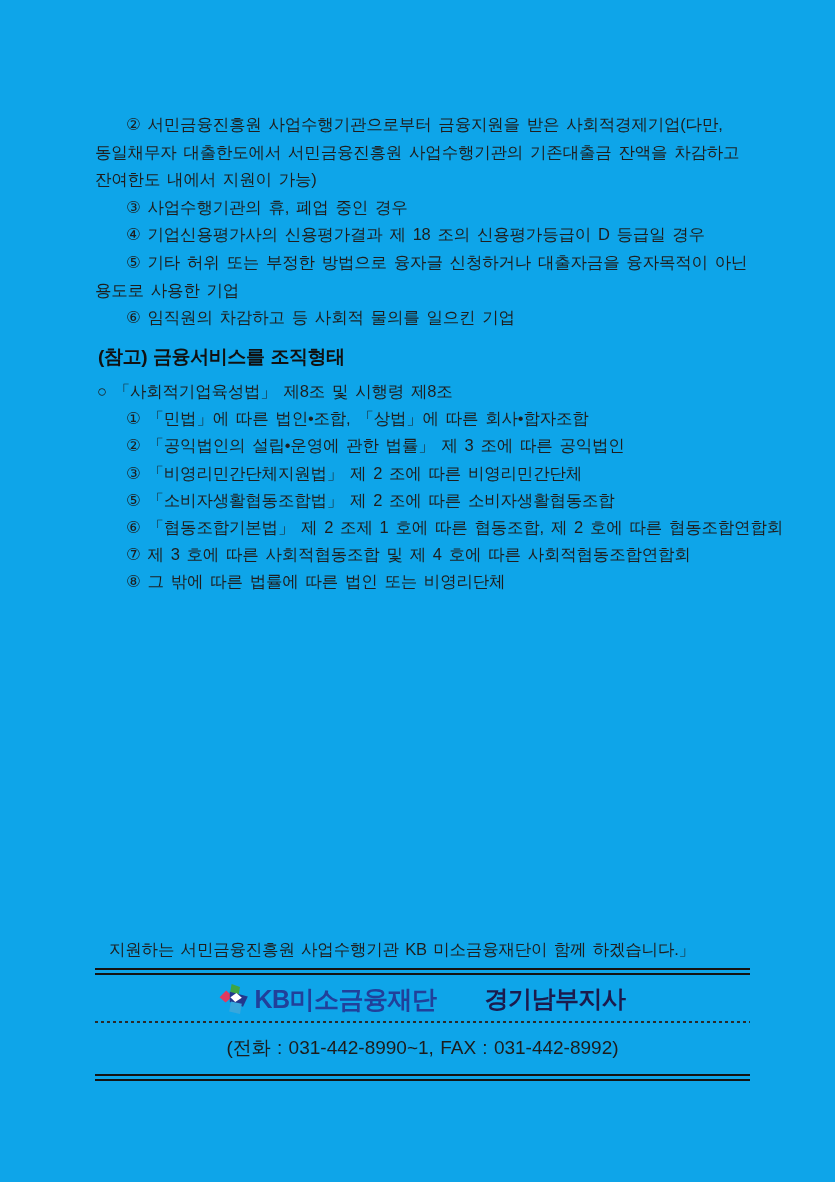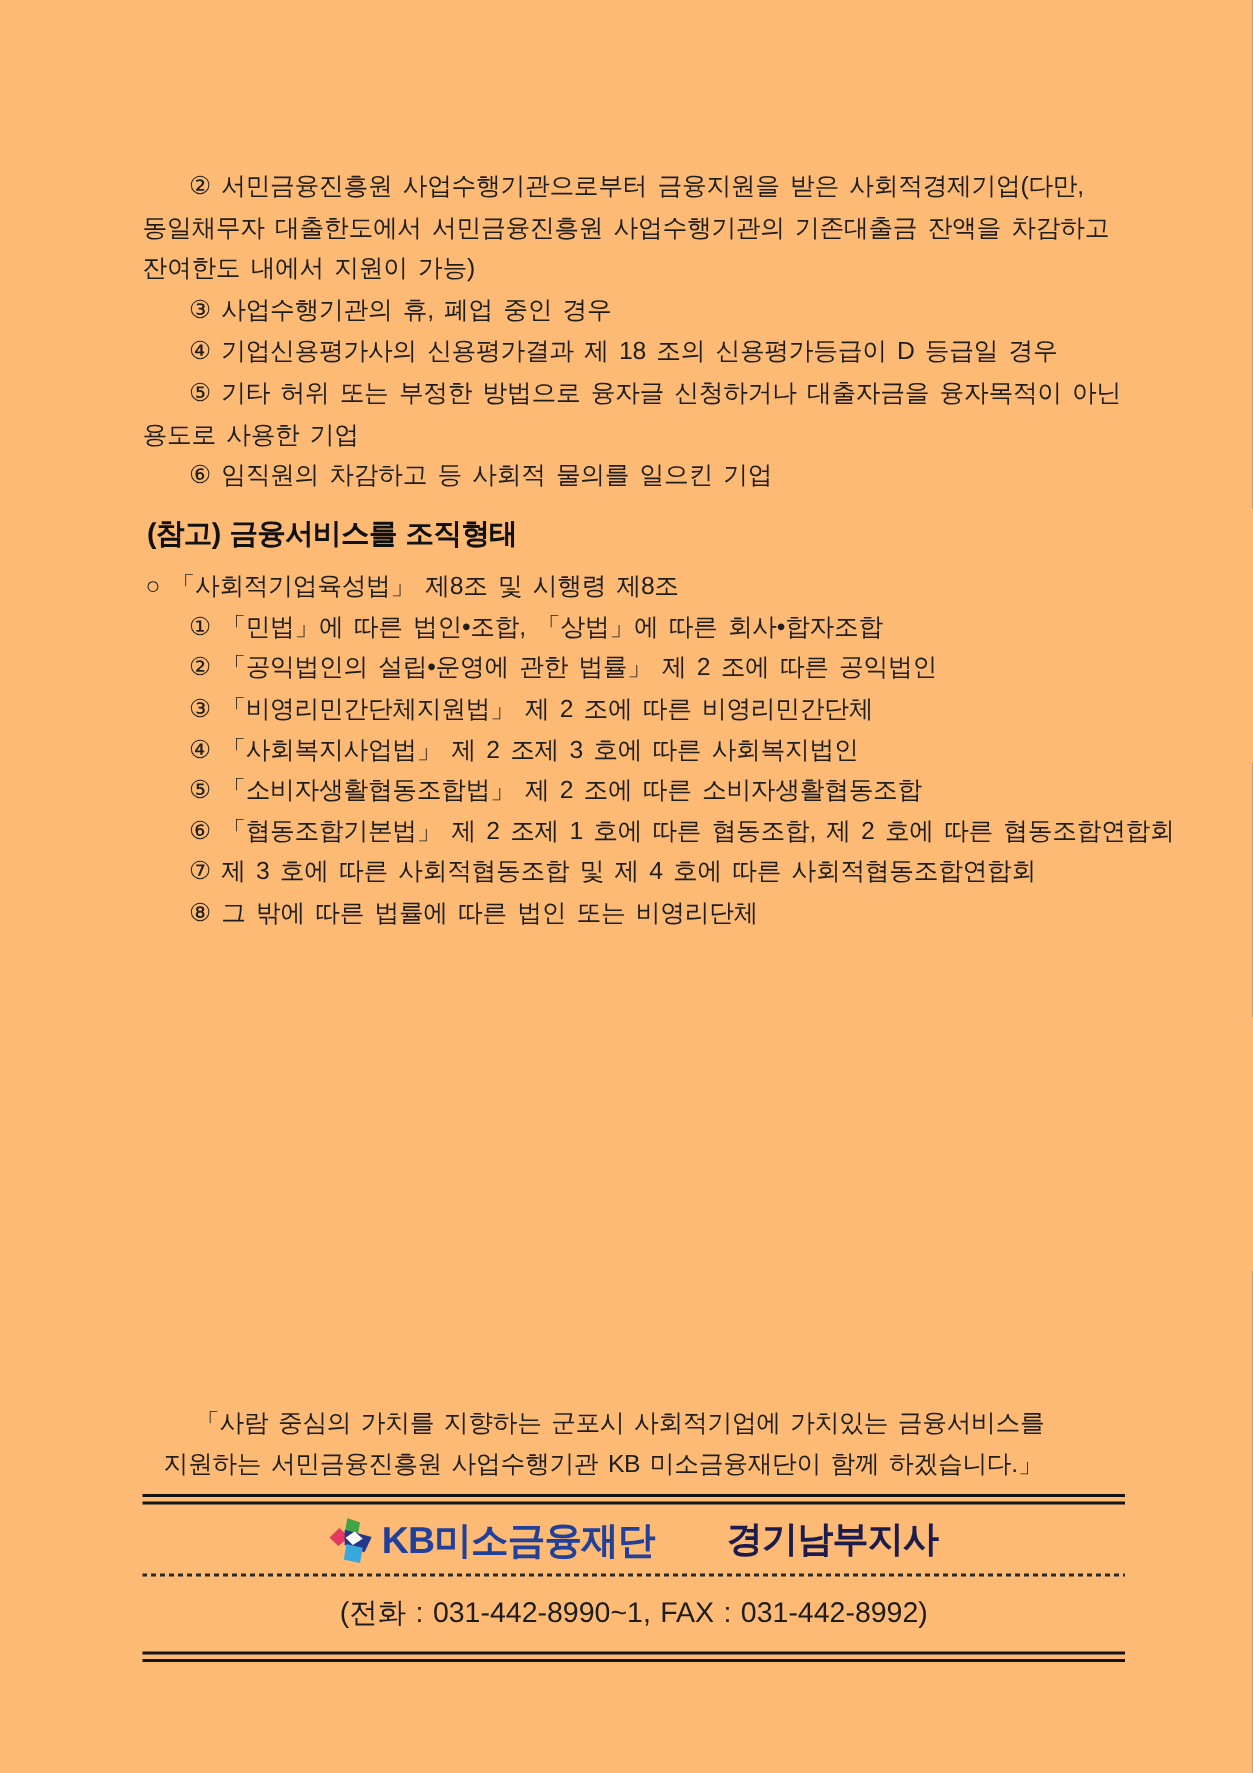--- a/index.html
+++ b/index.html
@@ -7,7 +7,7 @@
     position:relative;
     width:835px;height:1182px;
     margin:0 auto;
-    background:#fdba74;
+    background:#0ea5e9;
     font-family:"Liberation Sans","DejaVu Sans",sans-serif;
     color:#1e1e1e;
     overflow:hidden;

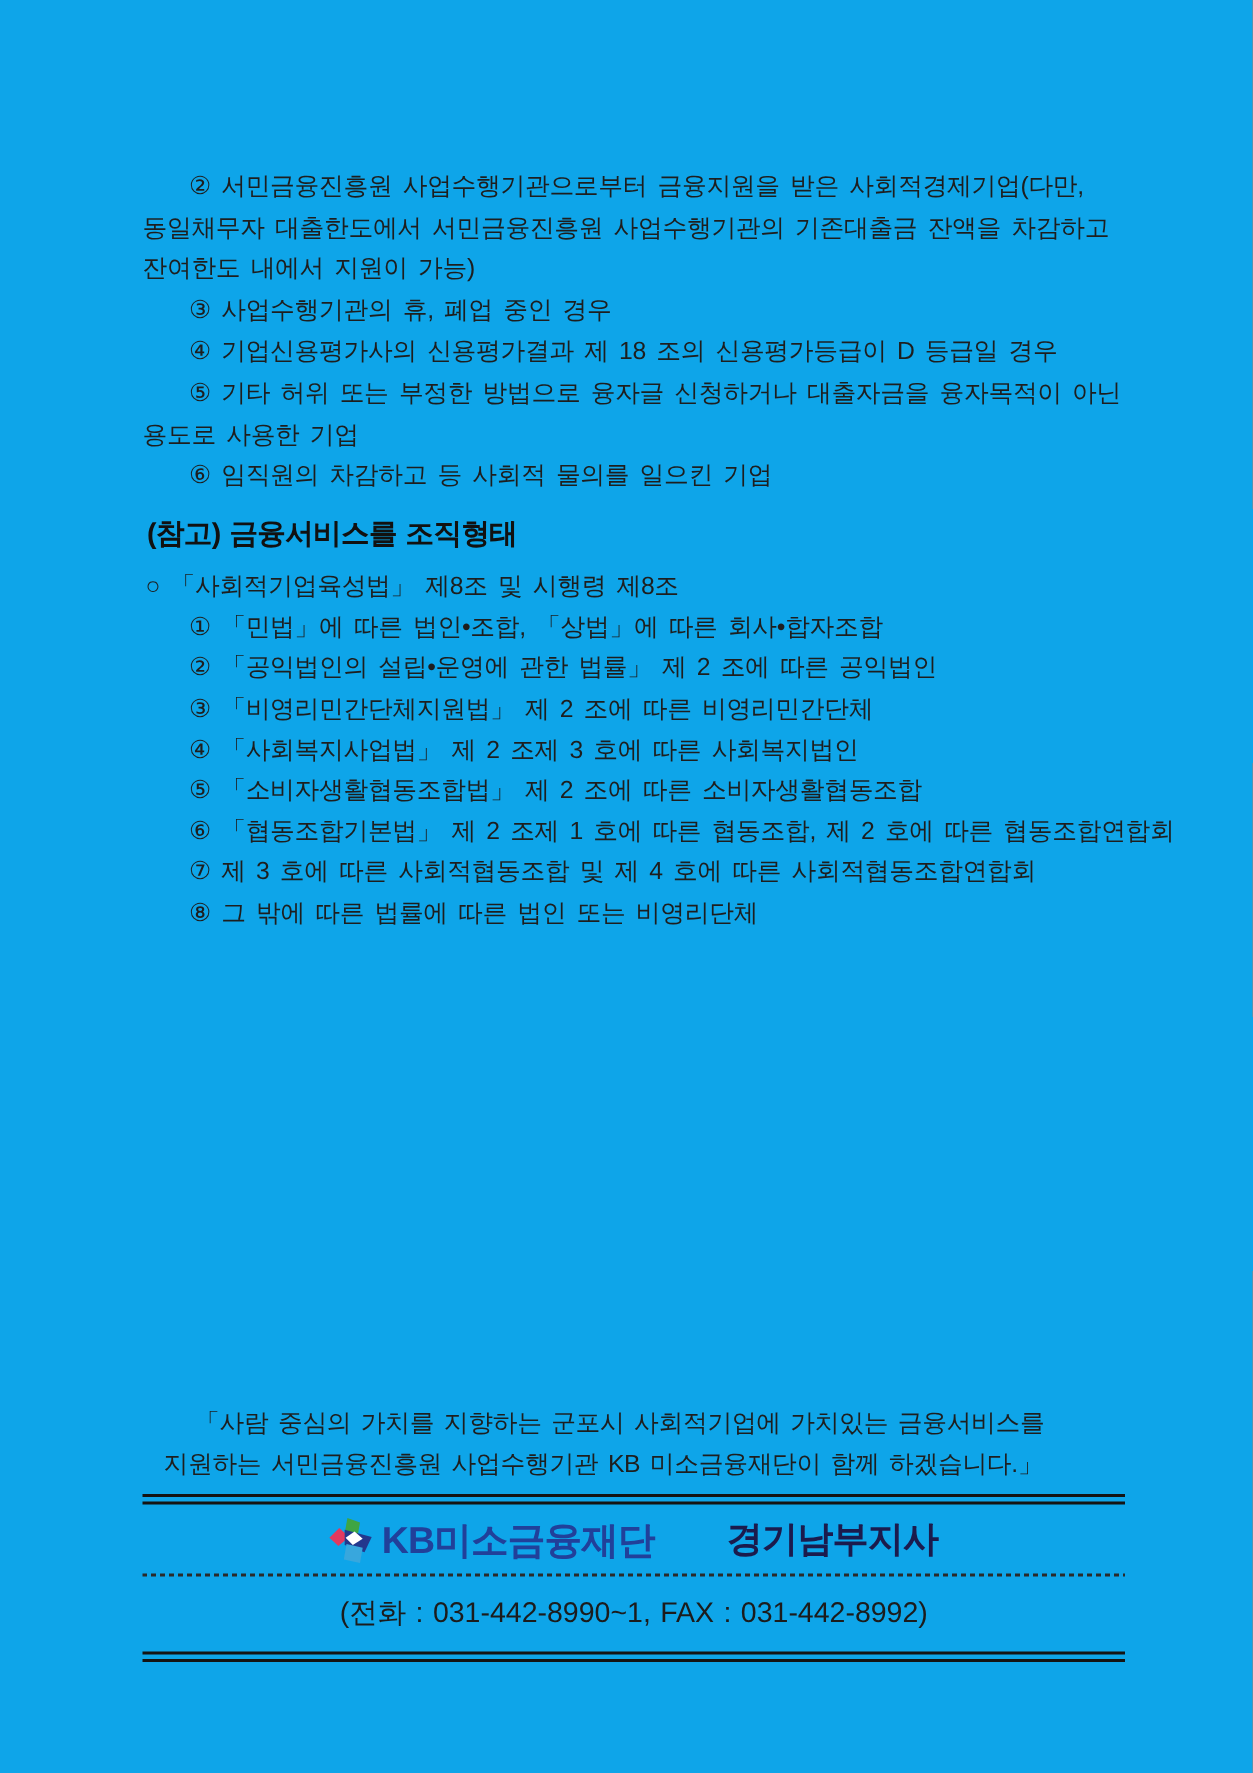--- a/index.html
+++ b/index.html
@@ -93,7 +93,7 @@
     <div class="line ref-intro">○ 「사회적기업육성법」 제8조 및 시행령 제8조</div>
     <div class="ref-items">
       <div class="line">① 「민법」에 따른 법인•조합, 「상법」에 따른 회사•합자조합</div>
-      <div class="line">② 「공익법인의 설립•운영에 관한 법률」 제 2 조에 따른 공익법인</div>
+      <div class="line">② 「공익법인의 설립•운영에 관한 법률」 제 3 조에 따른 공익법인</div>
       <div class="line">③ 「비영리민간단체지원법」 제 2 조에 따른 비영리민간단체</div>
       <div class="line">④ 「사회복지사업법」 제 2 조제 3 호에 따른 사회복지법인</div>
       <div class="line">⑤ 「소비자생활협동조합법」 제 2 조에 따른 소비자생활협동조합</div>

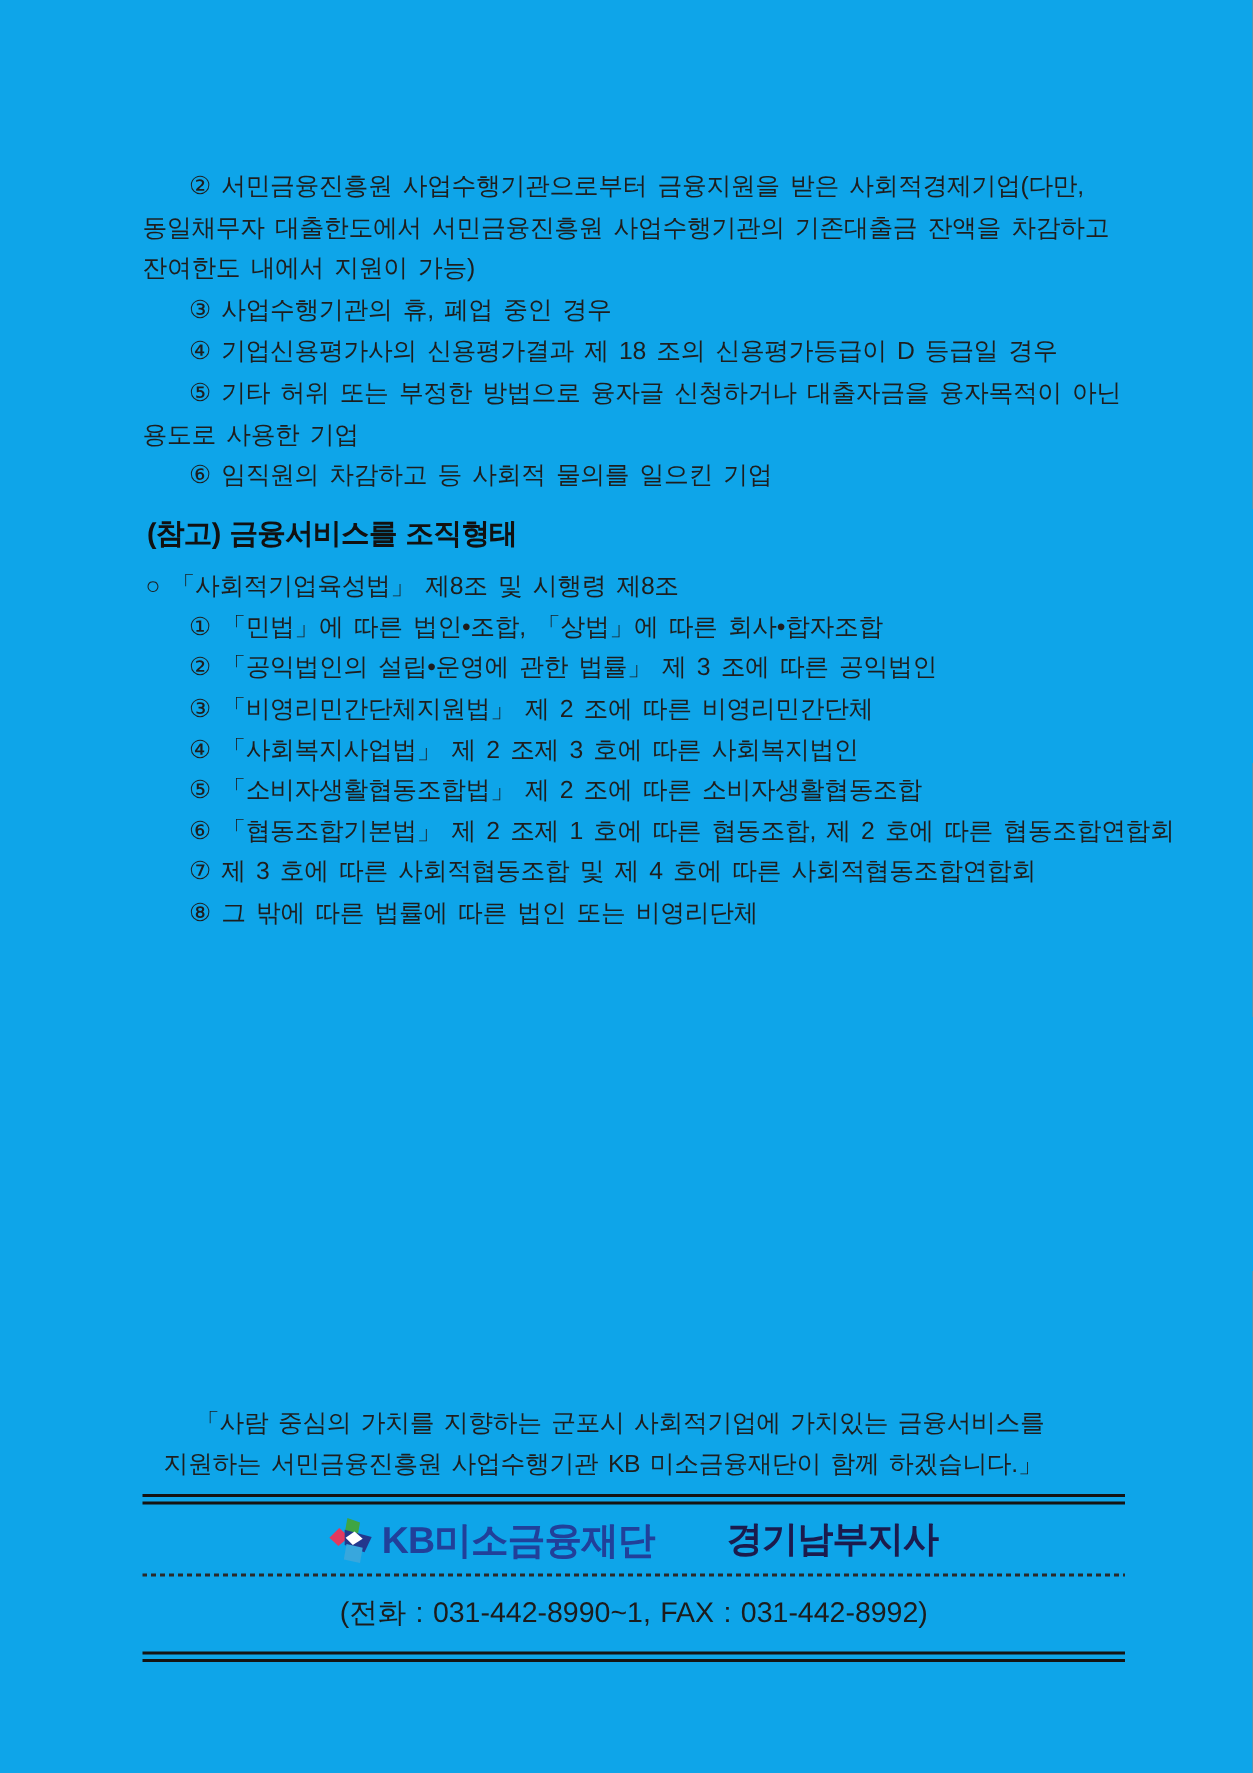--- a/index.html
+++ b/index.html
@@ -95,7 +95,6 @@
       <div class="line">① 「민법」에 따른 법인•조합, 「상법」에 따른 회사•합자조합</div>
       <div class="line">② 「공익법인의 설립•운영에 관한 법률」 제 3 조에 따른 공익법인</div>
       <div class="line">③ 「비영리민간단체지원법」 제 2 조에 따른 비영리민간단체</div>
-      <div class="line">④ 「사회복지사업법」 제 2 조제 3 호에 따른 사회복지법인</div>
       <div class="line">⑤ 「소비자생활협동조합법」 제 2 조에 따른 소비자생활협동조합</div>
       <div class="line">⑥ 「협동조합기본법」 제 2 조제 1 호에 따른 협동조합, 제 2 호에 따른 협동조합연합회</div>
       <div class="line">⑦ 제 3 호에 따른 사회적협동조합 및 제 4 호에 따른 사회적협동조합연합회</div>

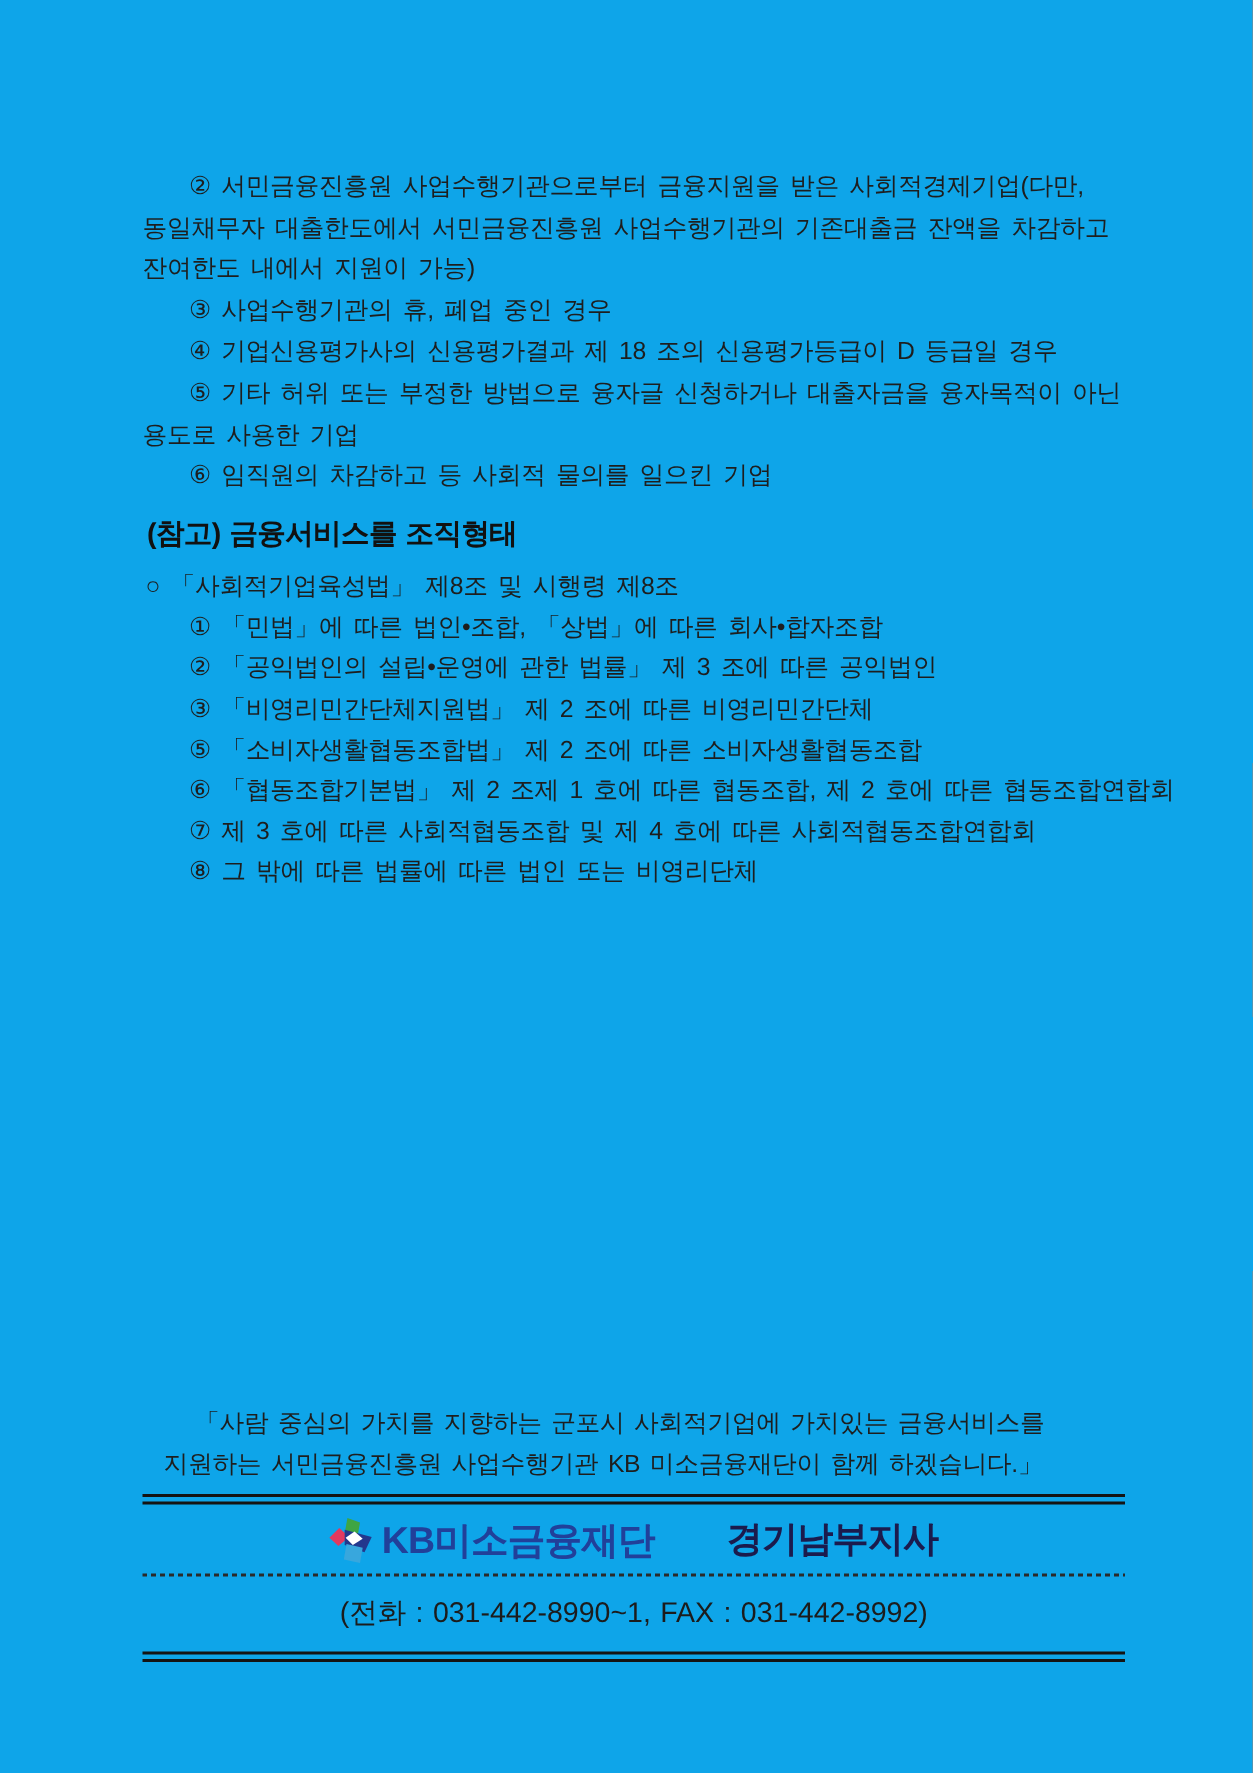--- a/index.html
+++ b/index.html
@@ -104,7 +104,6 @@
 
   <div class="footer">
     <div class="quote">
-      <div class="line q1">「사람 중심의 가치를 지향하는 군포시 사회적기업에 가치있는 금융서비스를</div>
       <div class="line q2">지원하는 서민금융진흥원 사업수행기관 KB 미소금융재단이 함께 하겠습니다.」</div>
     </div>
 

